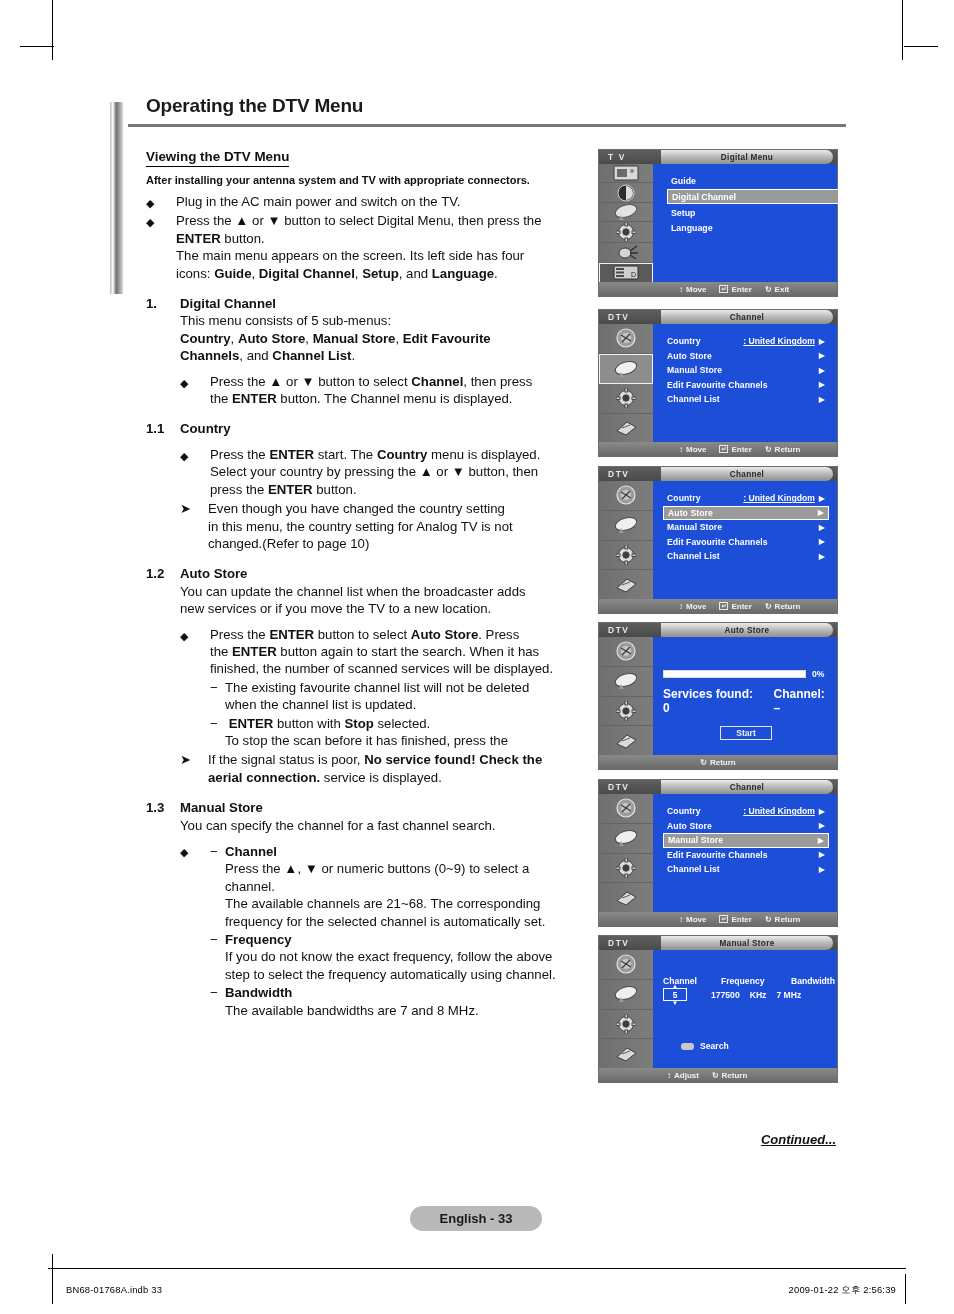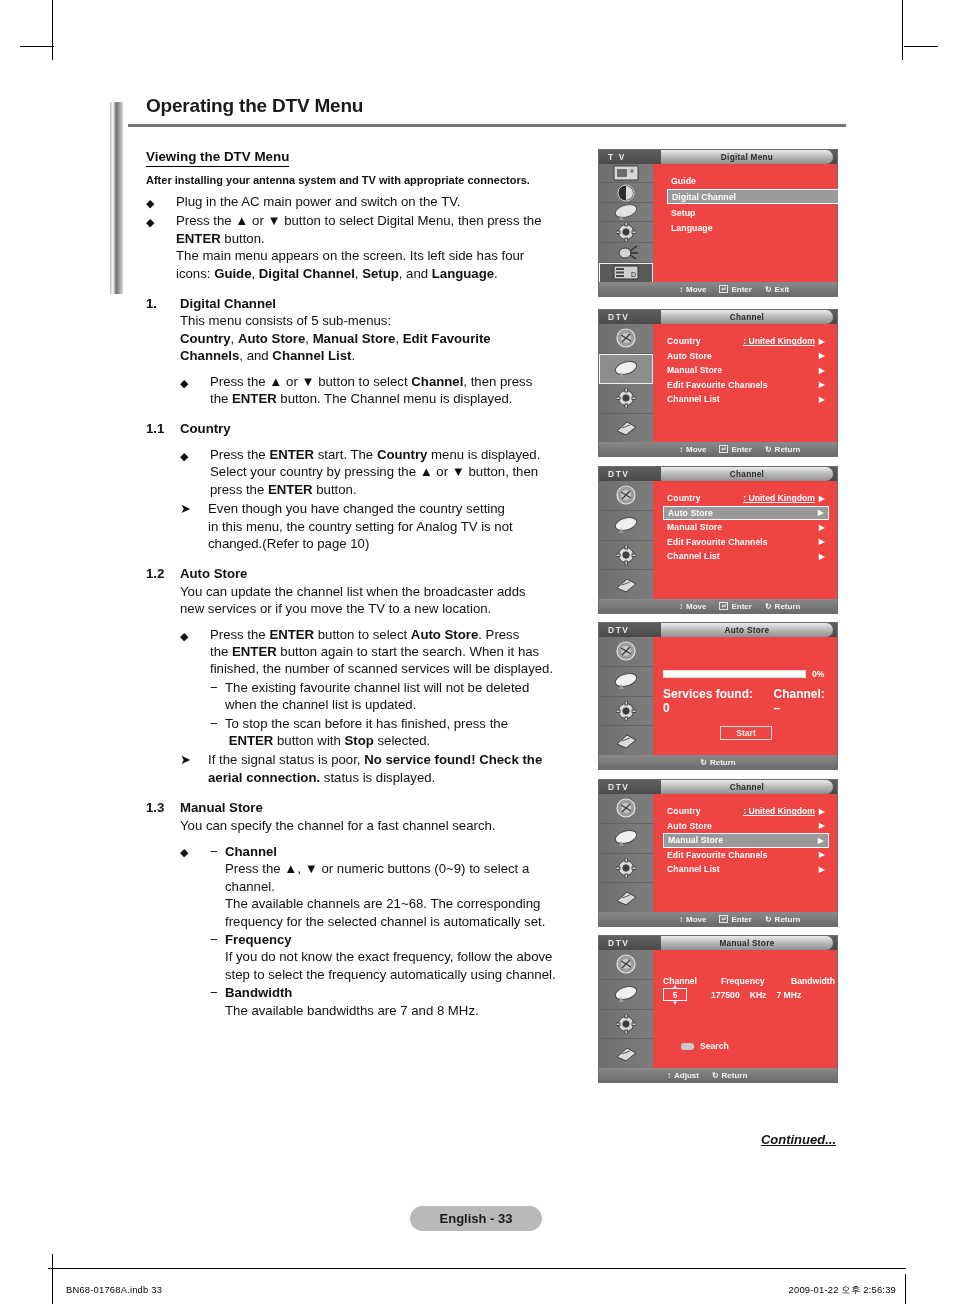--- a/index.html
+++ b/index.html
@@ -73,7 +73,7 @@
   
   .osd {
     position: absolute; left: 598px; width: 240px; height: 148px;
-    background: #ef4444; border: 1px solid #6d6d6d;
+    background: #1d4ed8; border: 1px solid #6d6d6d;
     font-size: 7.6px; color: #ffffff;
   }
   .osd-top {

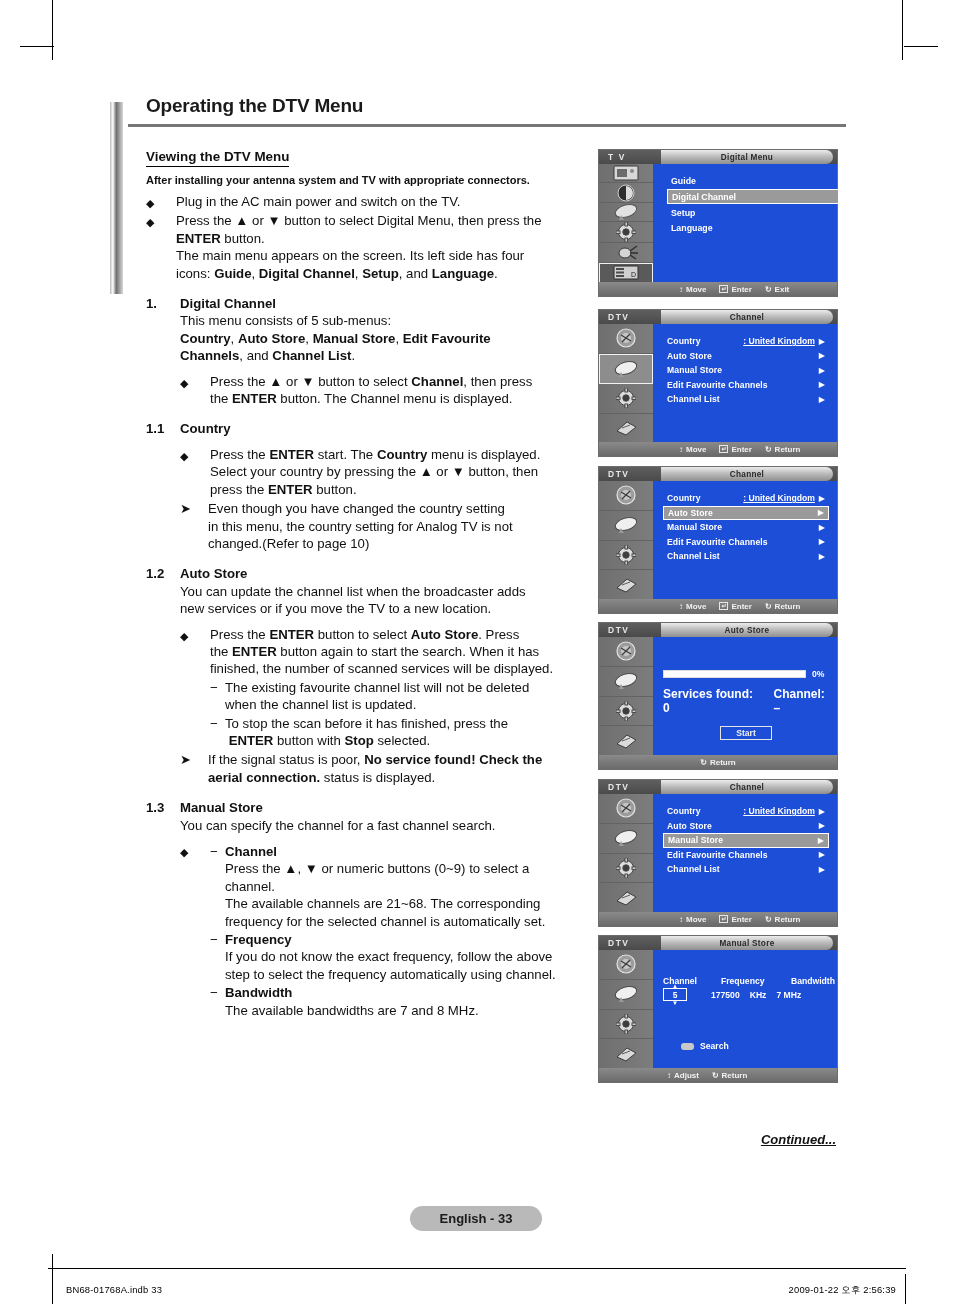--- a/index.html
+++ b/index.html
@@ -280,8 +280,8 @@
             <div class="dash-row sub-item">
               <div class="dk">−</div>
               <div class="db">
+                <div>&nbsp;<b>ENTER</b><span> button with </span><b>Stop</b><span> selected.</span></div>
                 <div>To stop the scan before it has finished, press the</div>
-                <div>&nbsp;<b>ENTER</b><span> button with </span><b>Stop</b><span> selected.</span></div>
               </div>
             </div>
           </div>

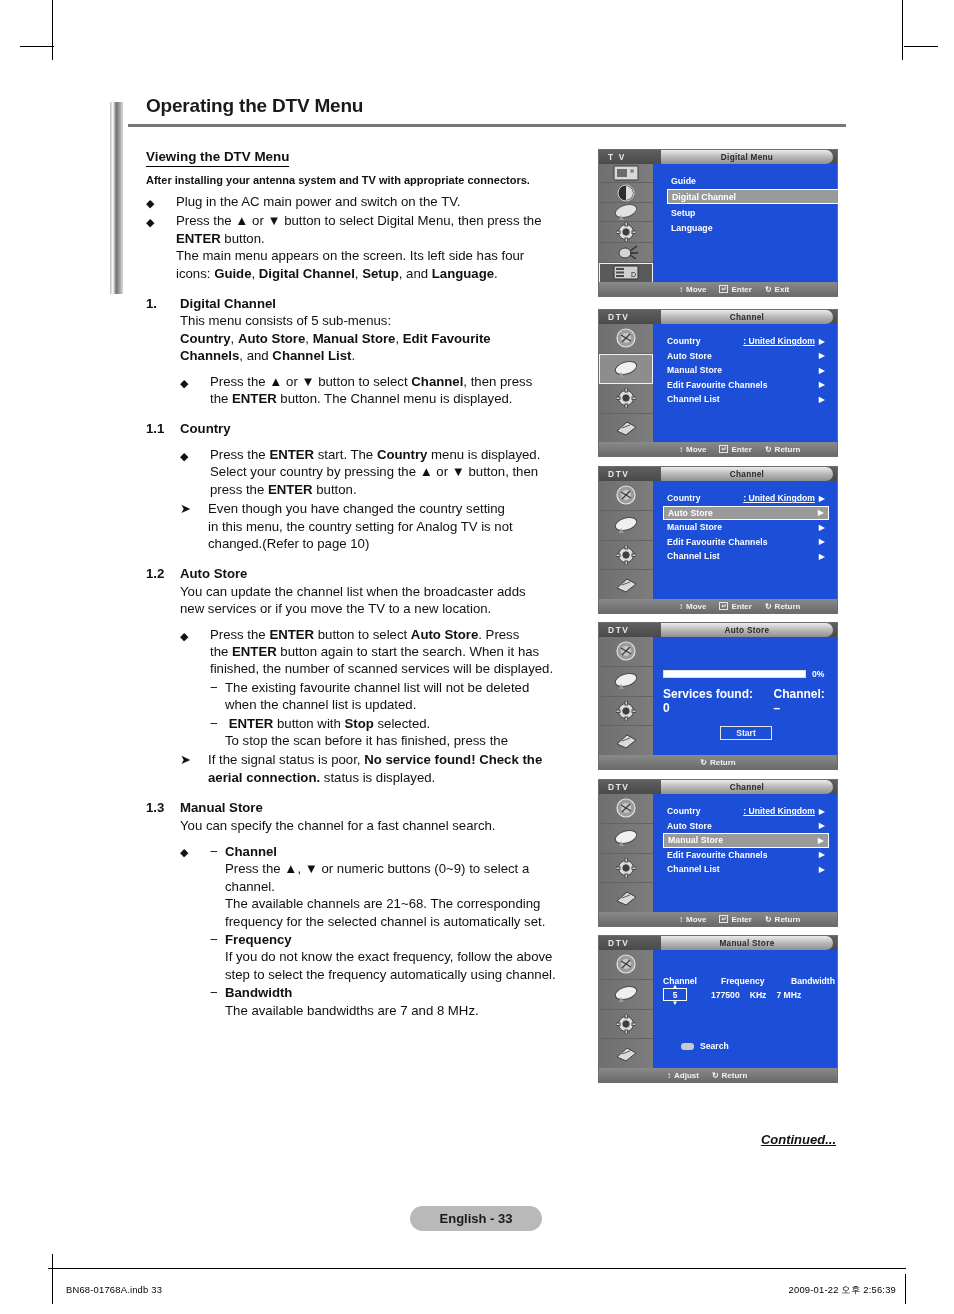--- a/index.html
+++ b/index.html
@@ -291,7 +291,7 @@
           <div class="nk">➤</div>
           <div class="nb">
             <div><span>If the signal status is poor, </span><b>No service found! Check the</b></div>
-            <div><b>aerial connection.</b><span> status is displayed.</span></div>
+            <div><b>aerial connection.</b><span> service is displayed.</span></div>
           </div>
         </div>
       </div>

